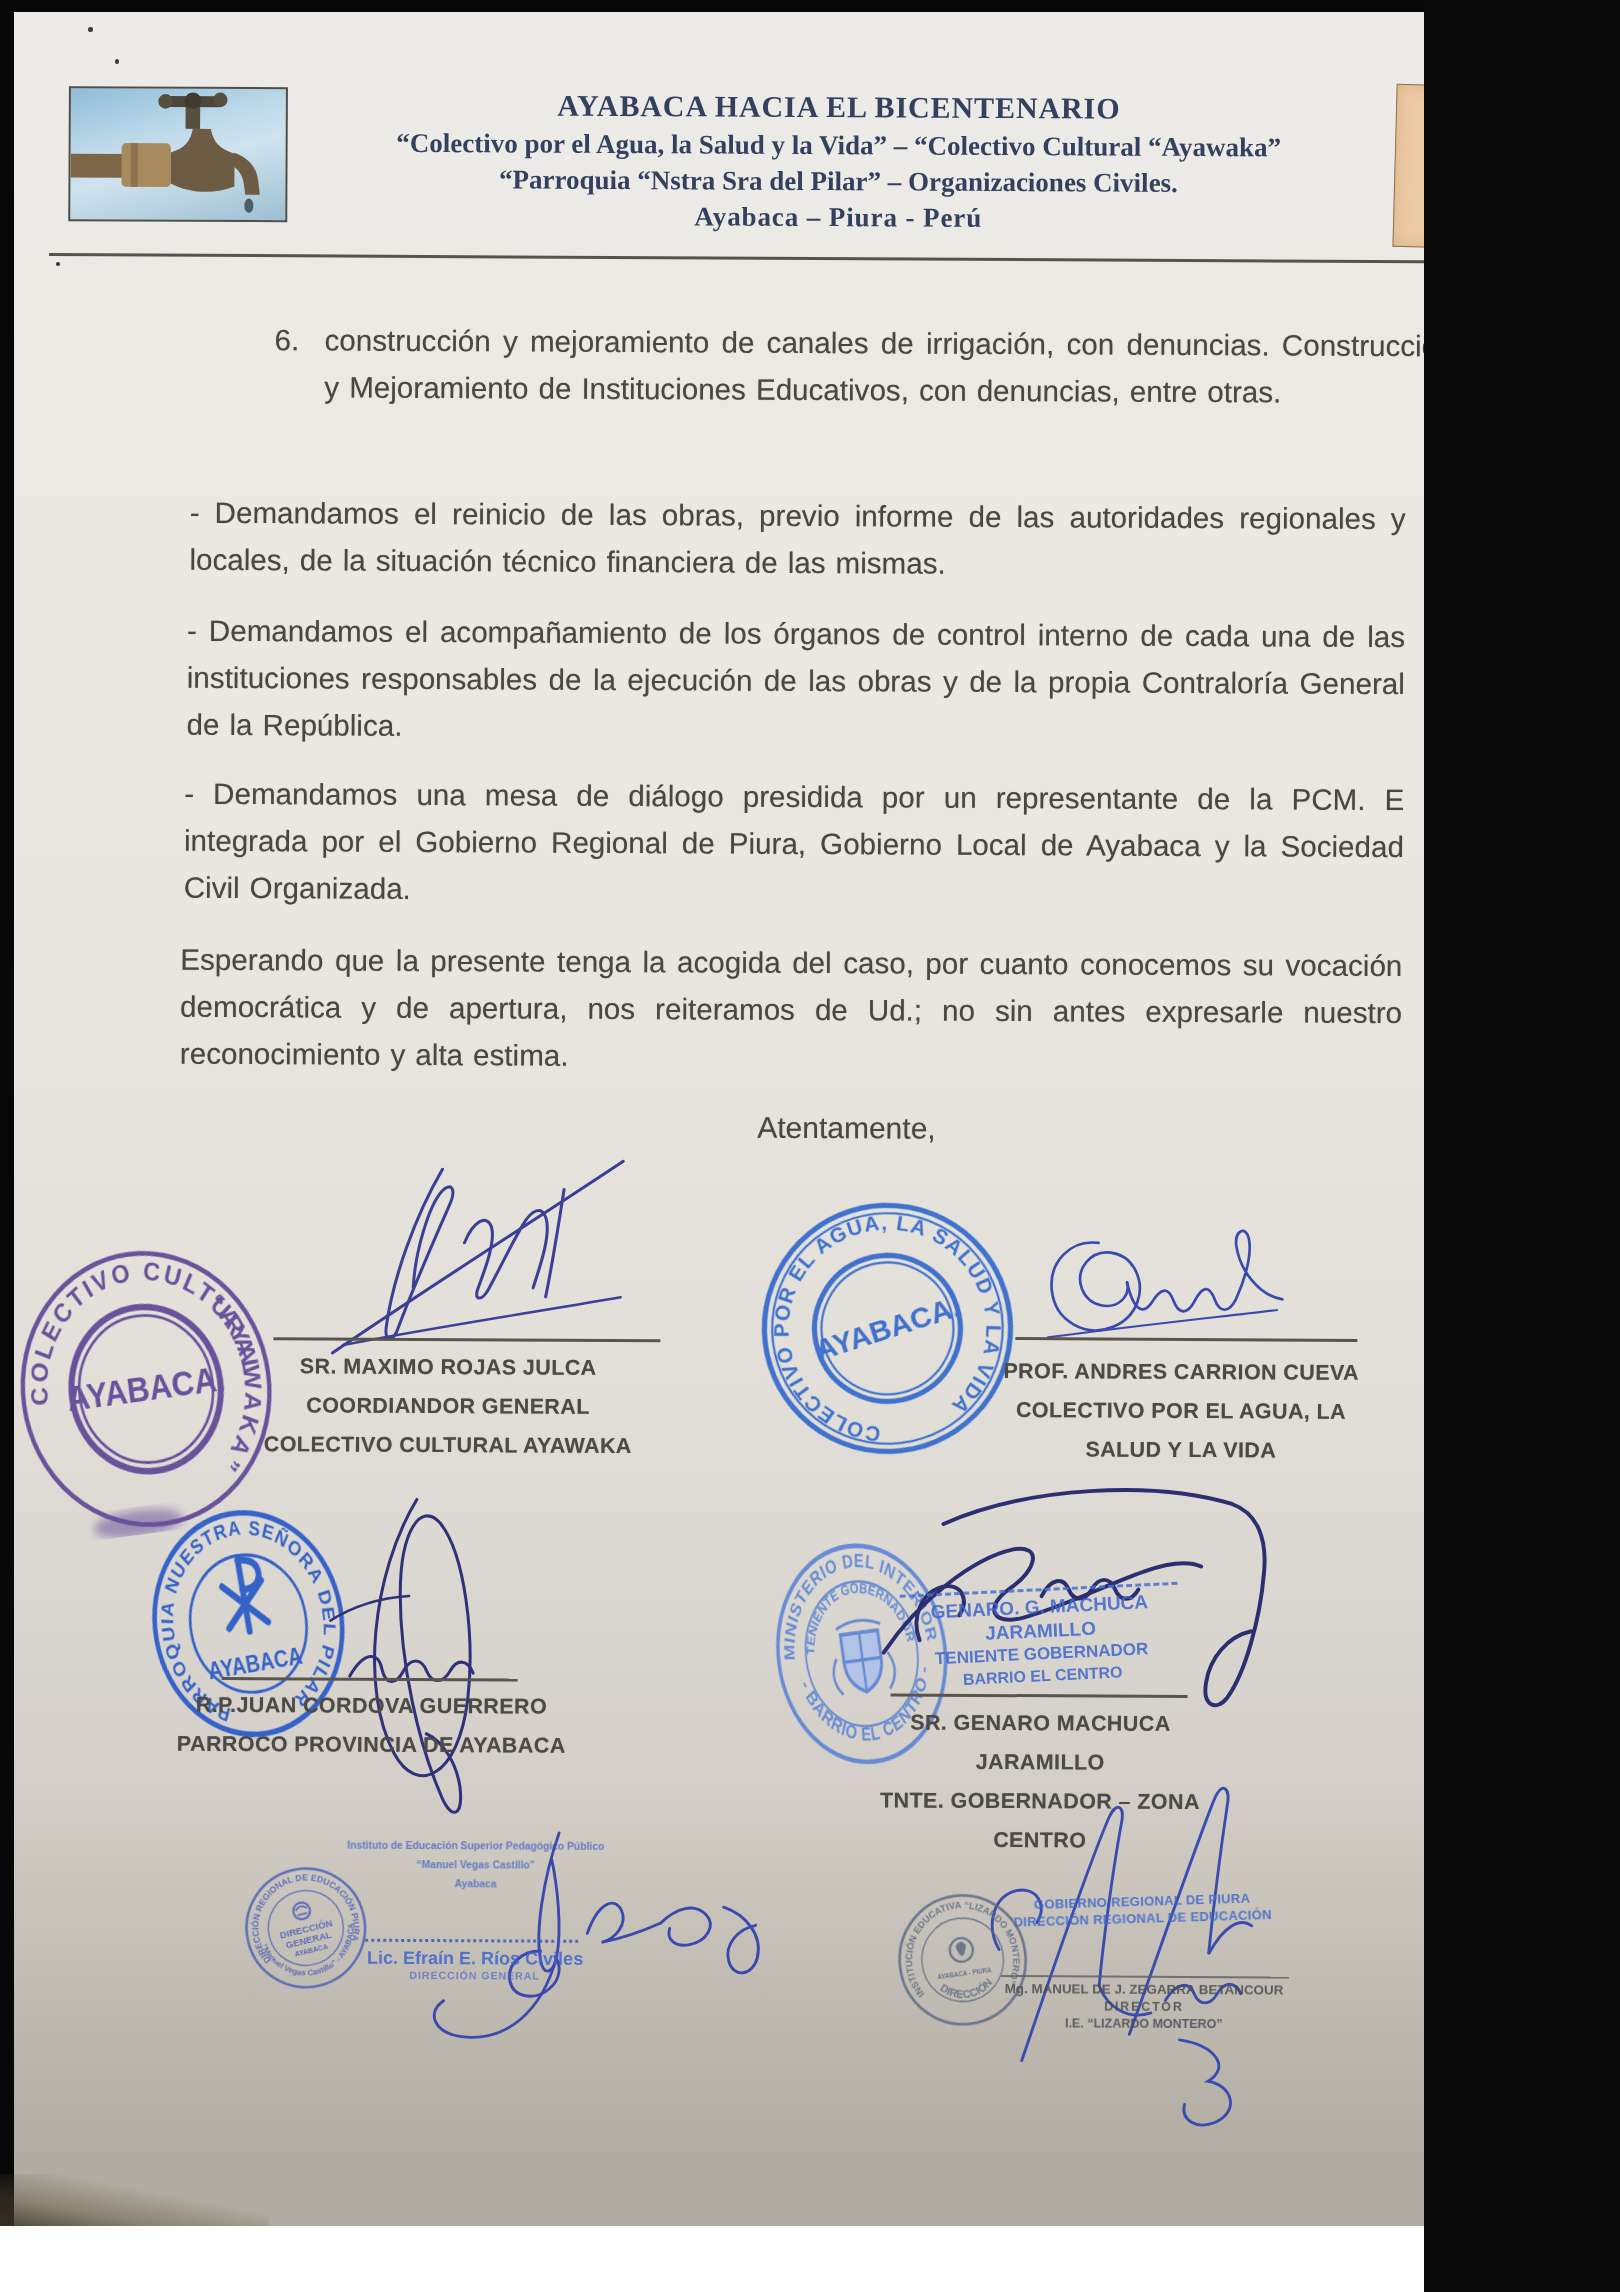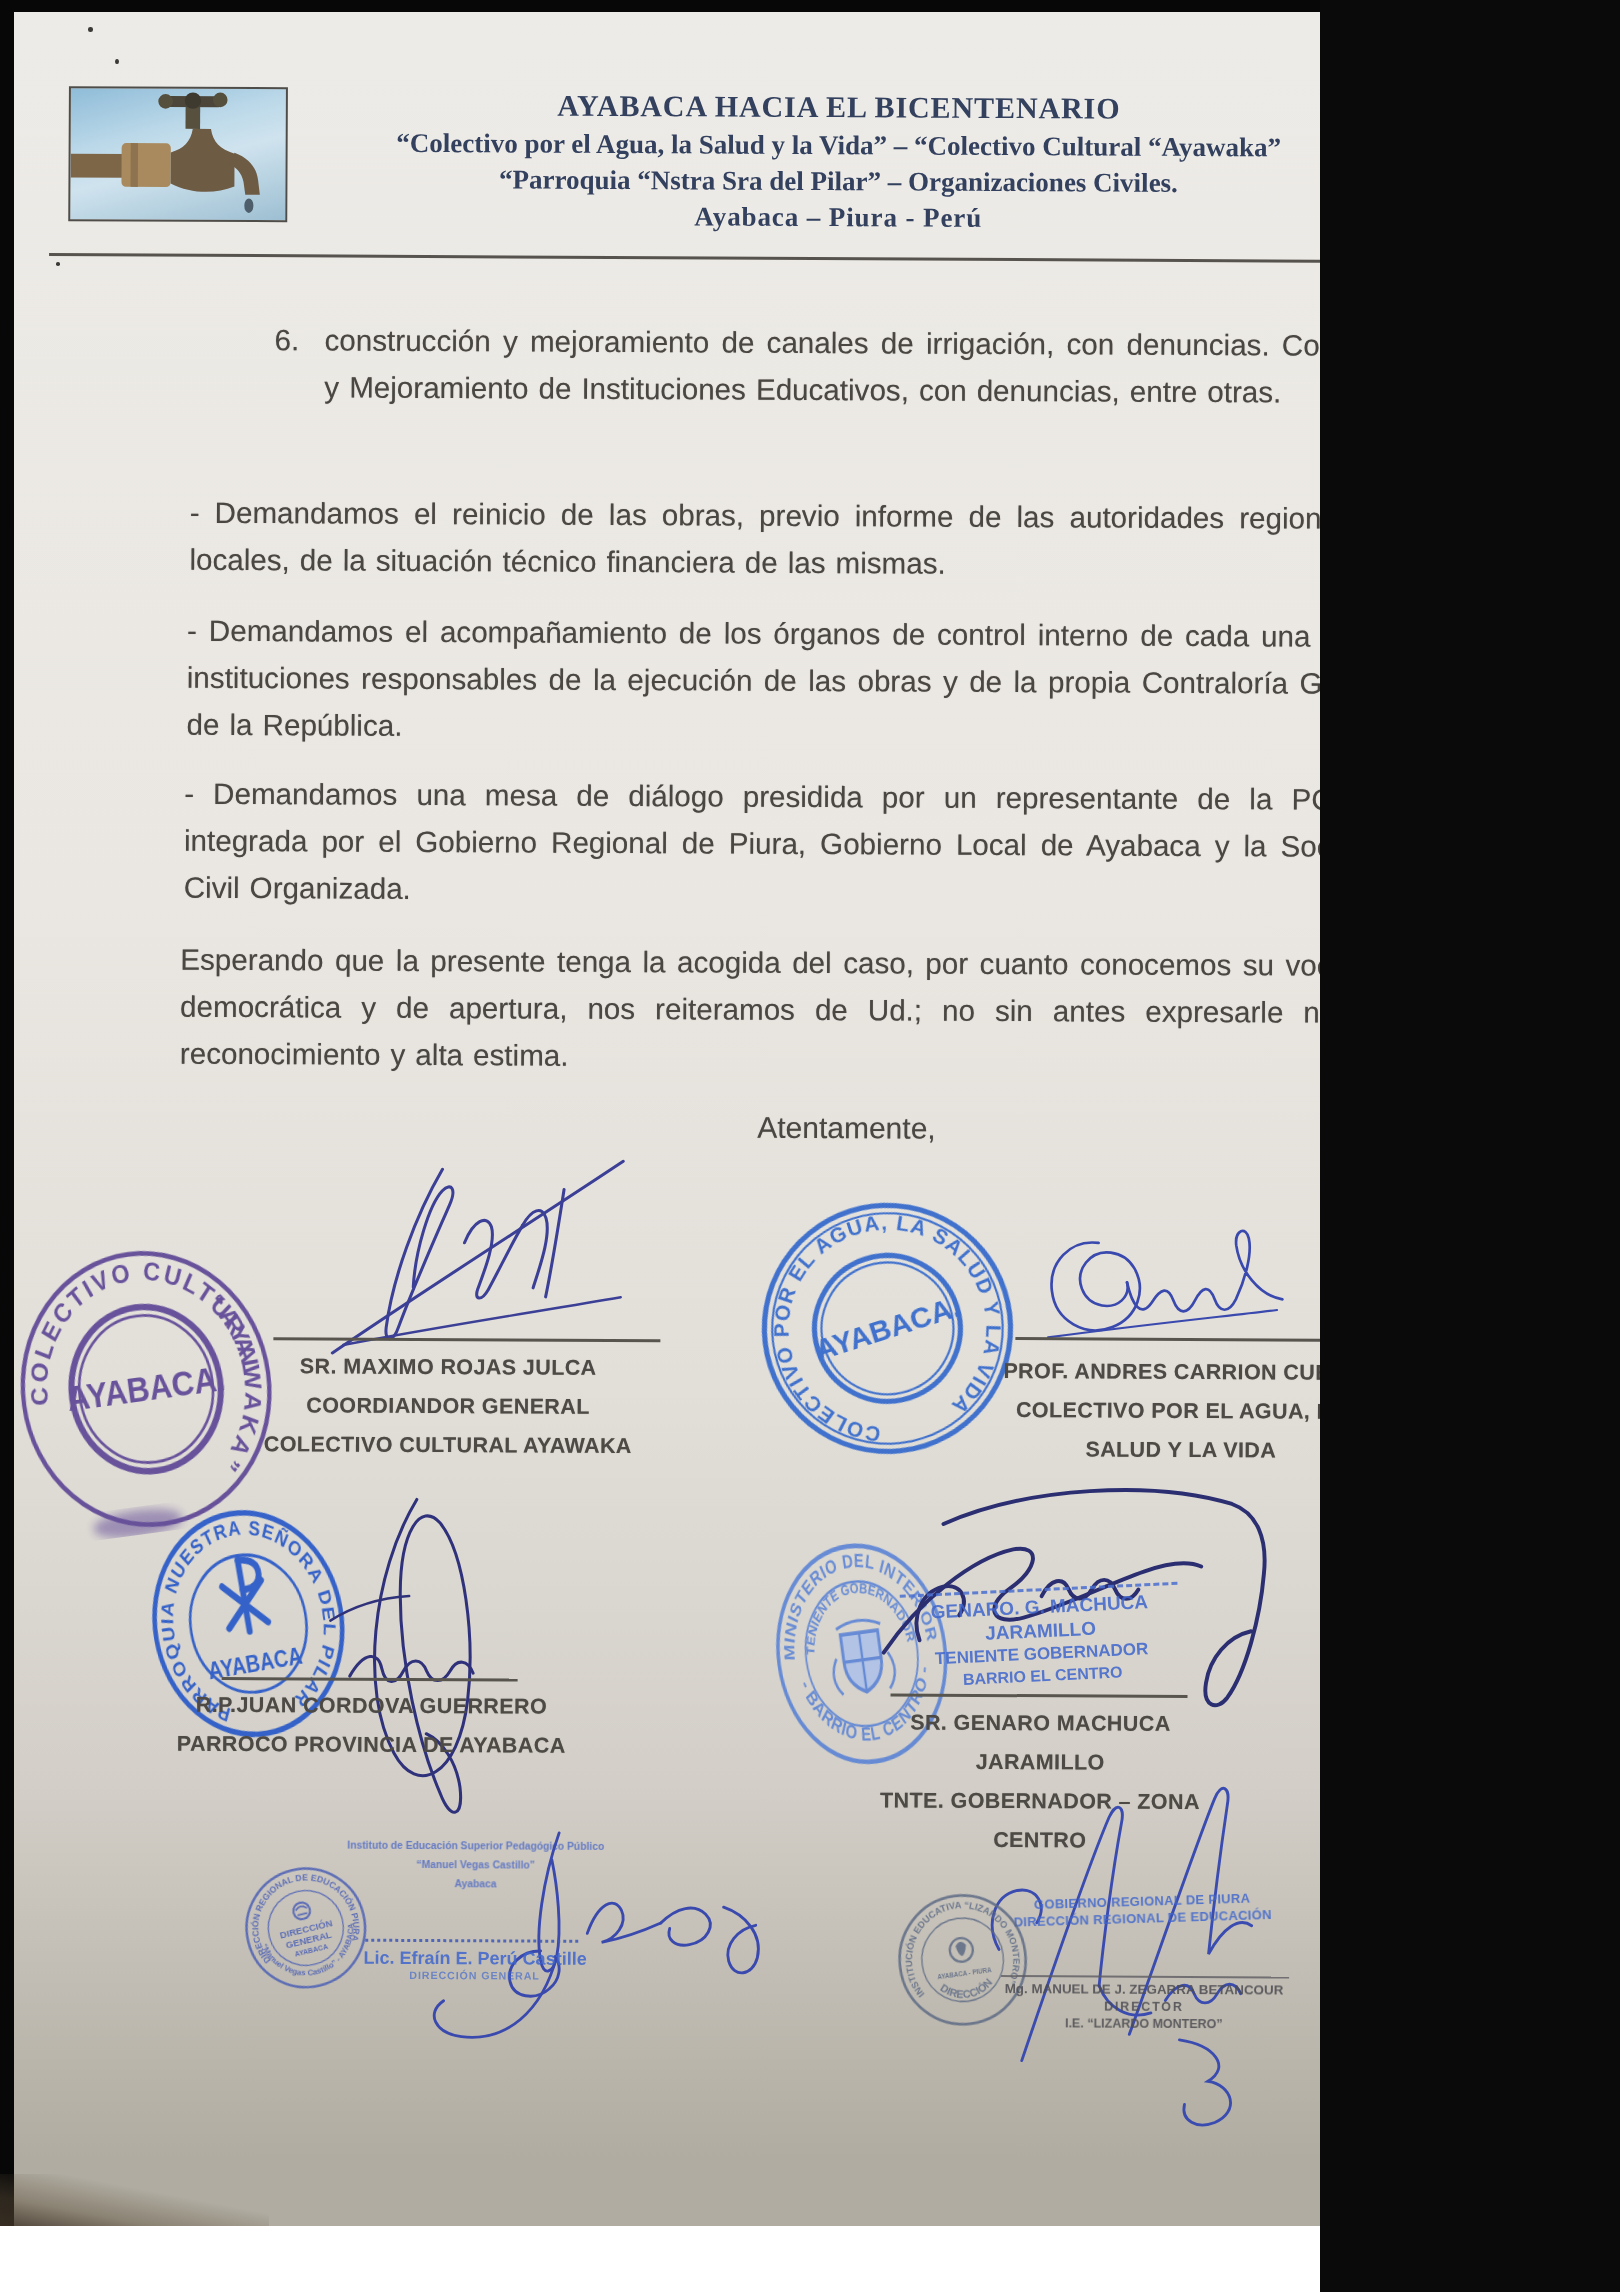--- a/index.html
+++ b/index.html
@@ -3,7 +3,7 @@
 <meta charset="utf-8">
 <style>
   html,body{margin:0;padding:0;background:#0a0a0a;}
-  #page{position:relative;width:1320px;height:2293px;overflow:hidden;background:#050505;
+  #page{position:relative;width:1424px;height:2293px;overflow:hidden;background:#050505;
         font-family:"Liberation Sans",sans-serif;}
   .paper{position:absolute;left:14.3px;top:11.6px;width:1606px;height:2215px;
          background:linear-gradient(180deg,#edebe7 0%,#eae7e2 40%,#e2dfd9 62%,#d3cfc8 80%,#b0aca1 97%);}

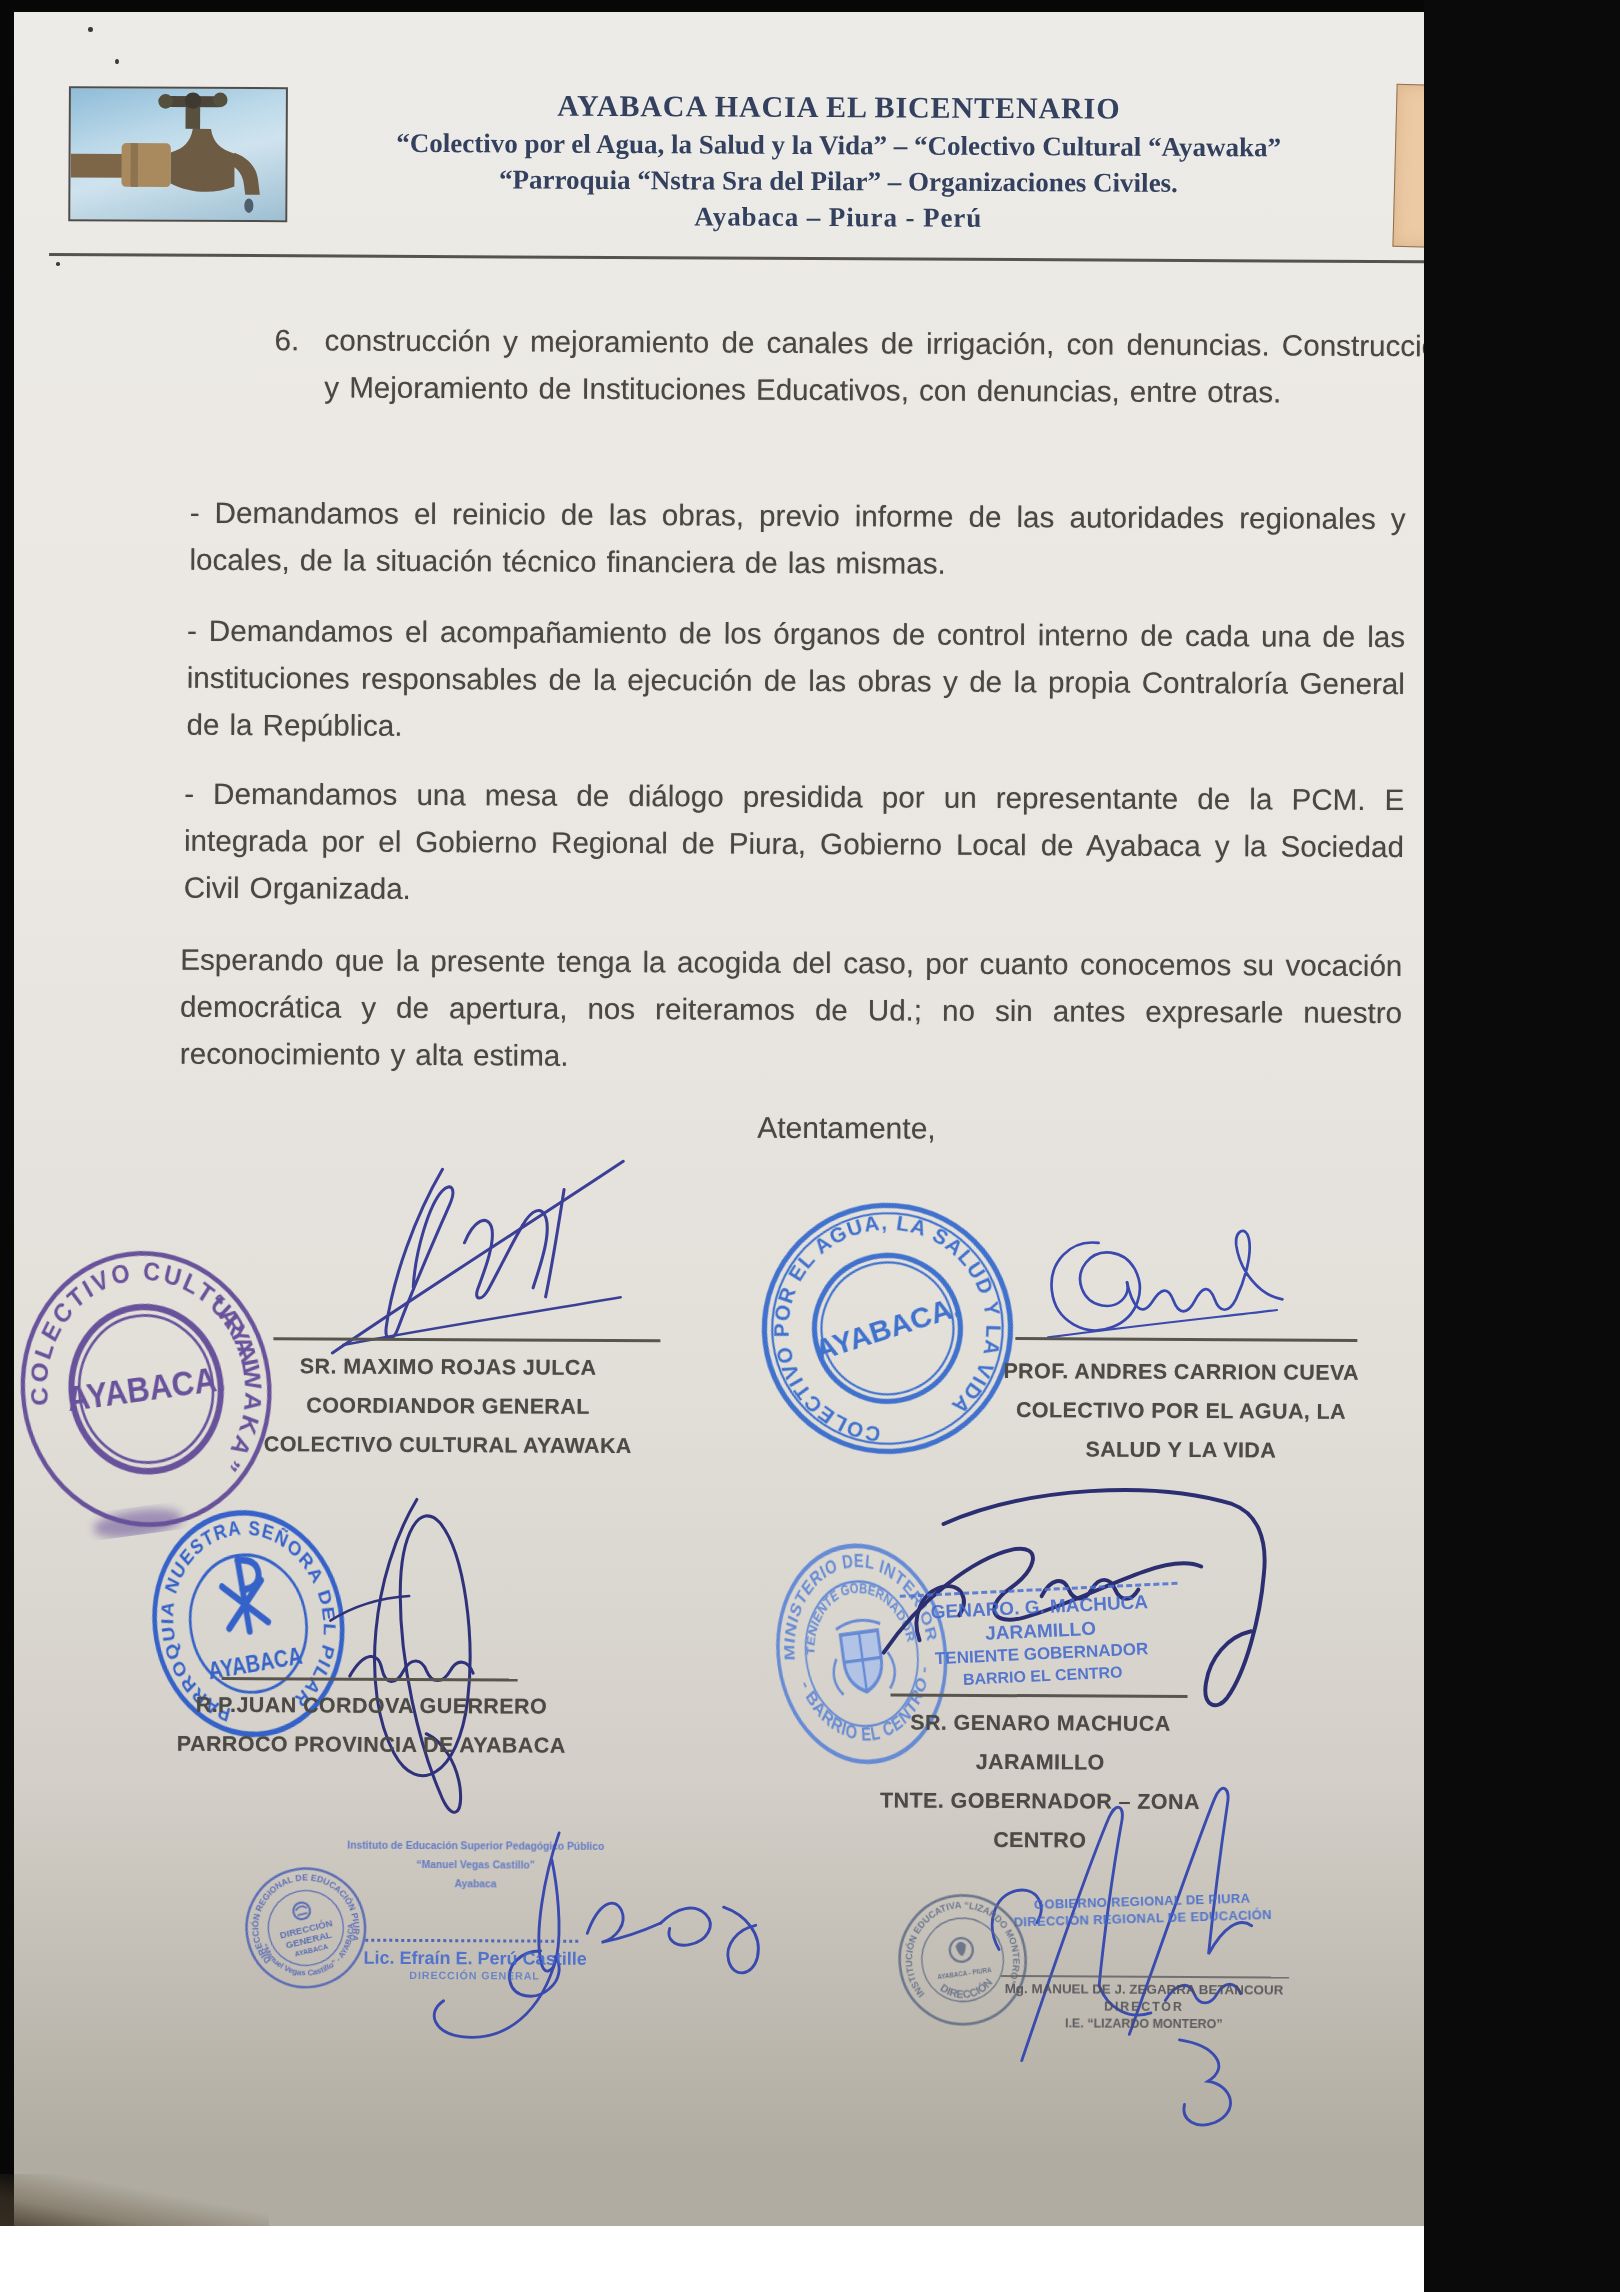--- a/index.html
+++ b/index.html
@@ -327,7 +327,7 @@
       </svg>
     </div>
     <div class="dotline" style="left:374px;top:1941px;width:213px;"></div>
-    <div class="stamptext-blue st5name" style="left:354px;top:1950px;width:260px;">Lic. Efraín E. Perú Castille</div>
+    <div class="stamptext-blue st5name" style="left:354px;top:1950px;width:260px;">Lic. Efraín E. Ríos Civiles</div>
     <div class="stamptext-blue st5sub" style="left:385px;top:1971px;width:197px;">DIRECCIÓN GENERAL</div>
 
     <div class="sig" style="left:963px;top:1764px;width:412px;height:385px;">

